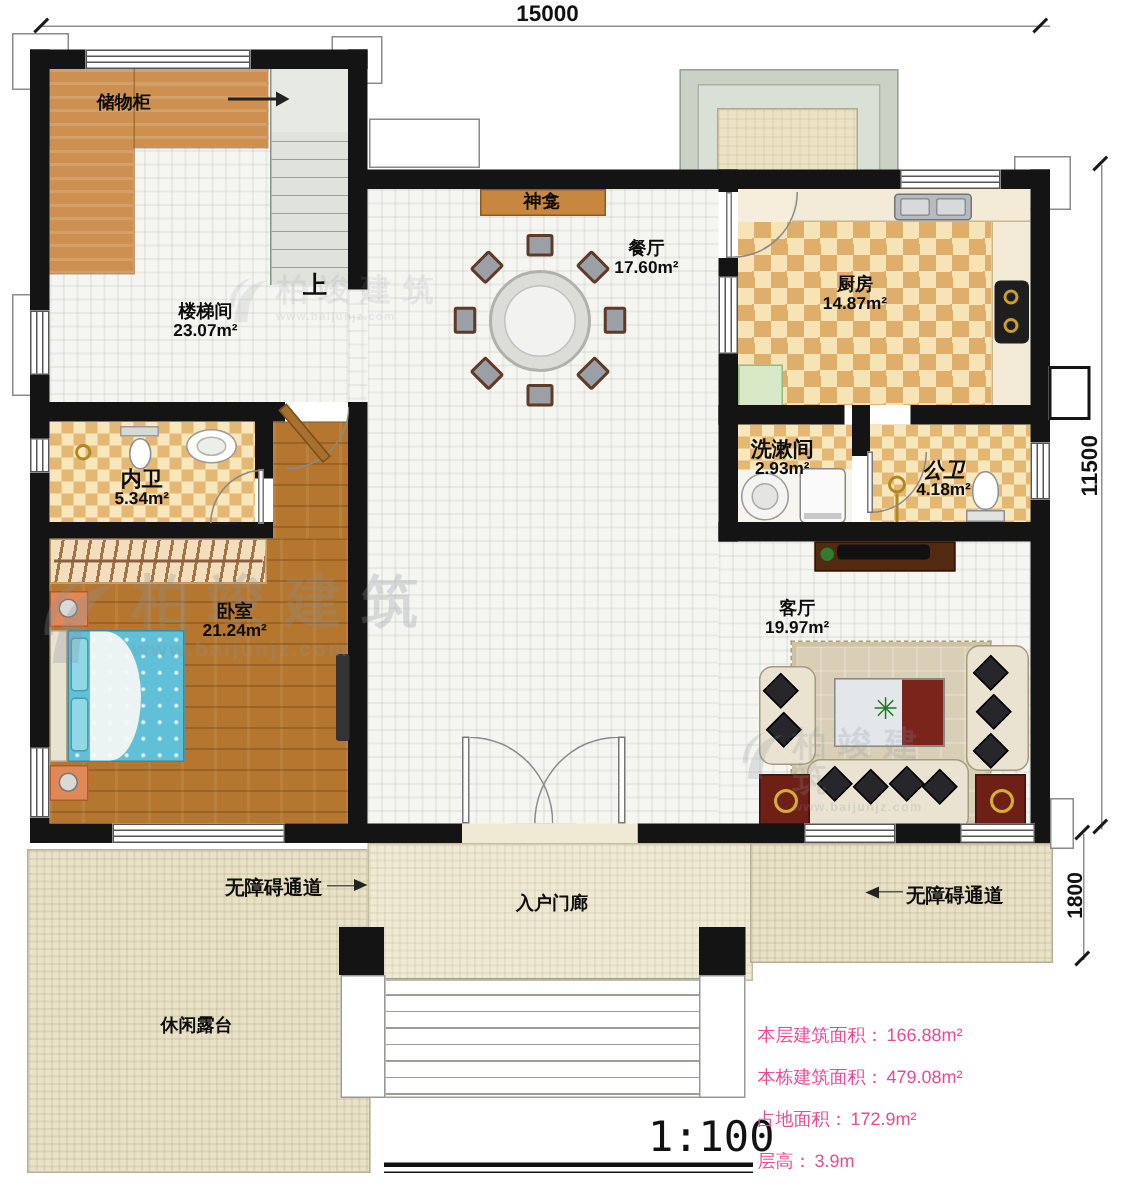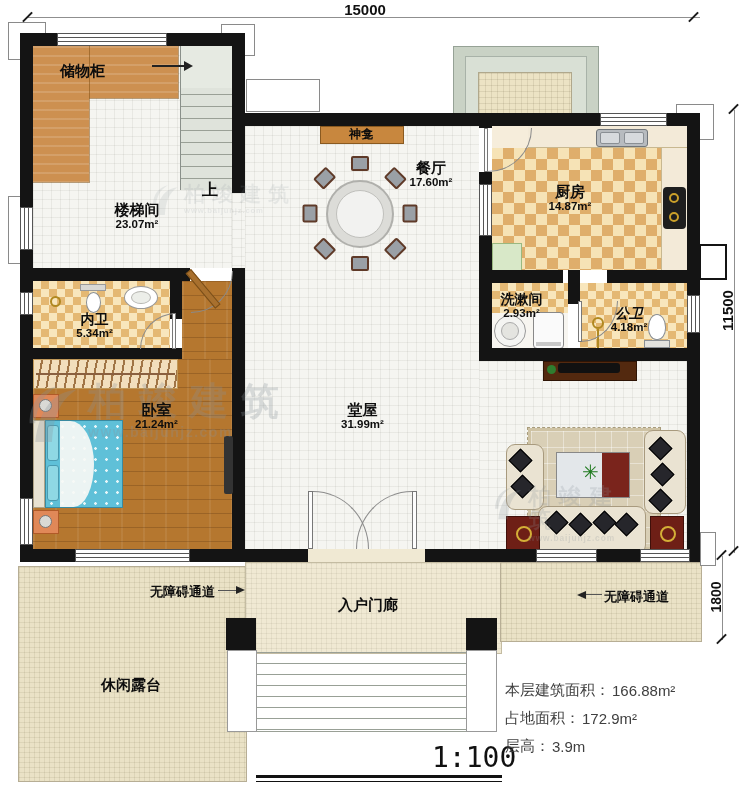--- a/index.html
+++ b/index.html
@@ -26,7 +26,7 @@
   .arc-tl{border-radius:100% 0 0 0;border-bottom:none;border-right:none;}
   .leaf{position:absolute;background:#fdfdfd;border:1px solid #777;box-sizing:border-box;z-index:26;}
   .label{position:absolute;font-weight:bold;color:#0d0d0d;text-align:center;line-height:1.15;z-index:30;white-space:nowrap;}
-  .label .nm{font-size:15px;display:block;}
+  .label .nm{font-size:12px;display:block;}
   .label .ar{font-size:11.5px;display:block;}
   .smlabel{position:absolute;font-weight:bold;color:#0d0d0d;font-size:13px;z-index:30;white-space:nowrap;}
   .dimline{position:absolute;background:#8f8f8f;z-index:40;}

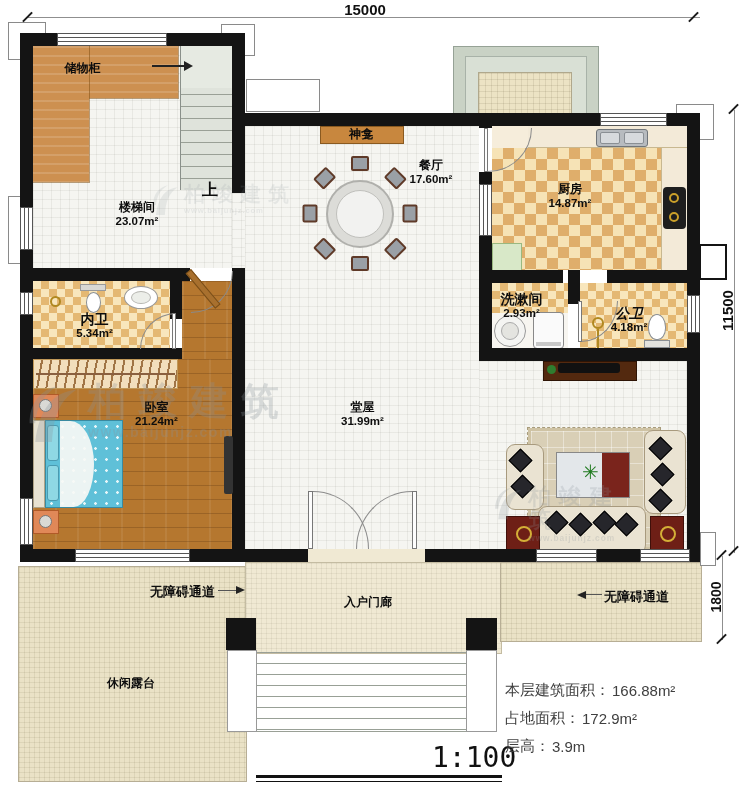--- a/index.html
+++ b/index.html
@@ -262,10 +262,6 @@
       <span class="nm">卧室</span>
       <span class="ar">21.24m²</span>
     </div>
-  <div class="label" style="left:320px;top:401px;width:85px;">
-      <span class="nm">堂屋</span>
-      <span class="ar">31.99m²</span>
-    </div>
   <div class="label" style="left:313px;top:596px;width:110px;">
       <span class="nm">入户门廊</span>
     </div>

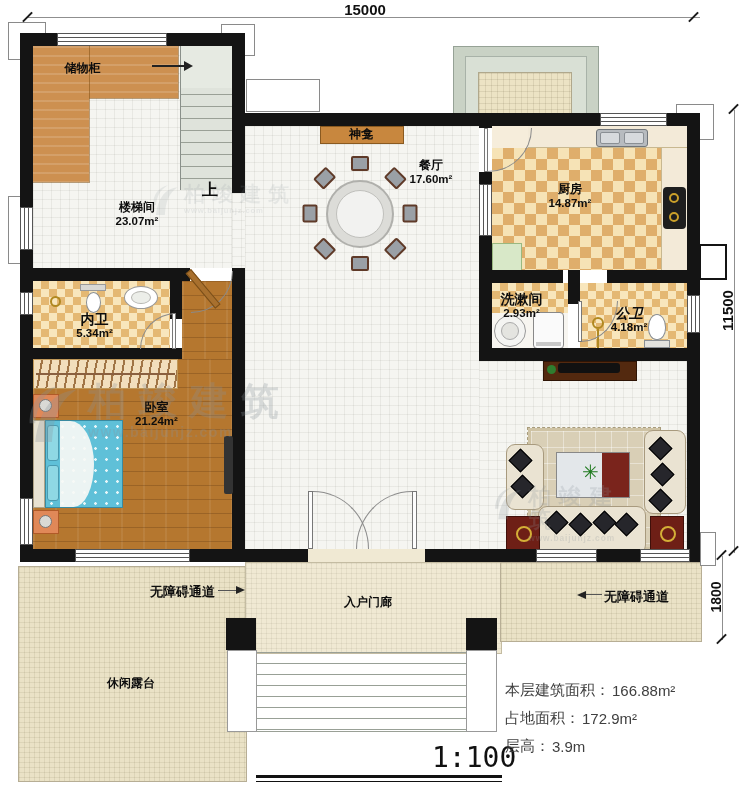--- a/index.html
+++ b/index.html
@@ -262,6 +262,10 @@
       <span class="nm">卧室</span>
       <span class="ar">21.24m²</span>
     </div>
+  <div class="label" style="left:489px;top:399px;width:85px;">
+      <span class="nm">客厅</span>
+      <span class="ar">19.97m²</span>
+    </div>
   <div class="label" style="left:313px;top:596px;width:110px;">
       <span class="nm">入户门廊</span>
     </div>

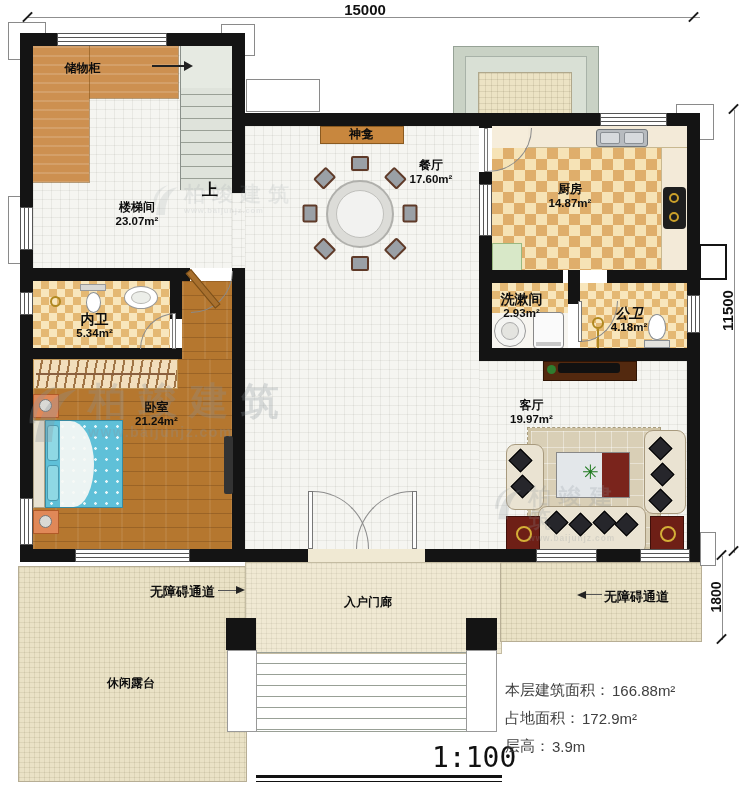--- a/index.html
+++ b/index.html
@@ -42,7 +42,7 @@
   .wm svg{fill:#8a939b;}
   .wm-txt{font-size:38px;letter-spacing:13px;line-height:1;}
   .wm-url{font-size:14px;letter-spacing:1.5px;margin-top:4px;}
-  .stat-row{display:flex;height:28px;align-items:center;font-size:15px;color:#404040;text-align:center;}
+  .stat-row{display:flex;height:28px;align-items:center;font-size:12px;color:#ec4899;text-align:center;}
   .stat-row .sv{margin-left:2px;}
 </style>
 </head>

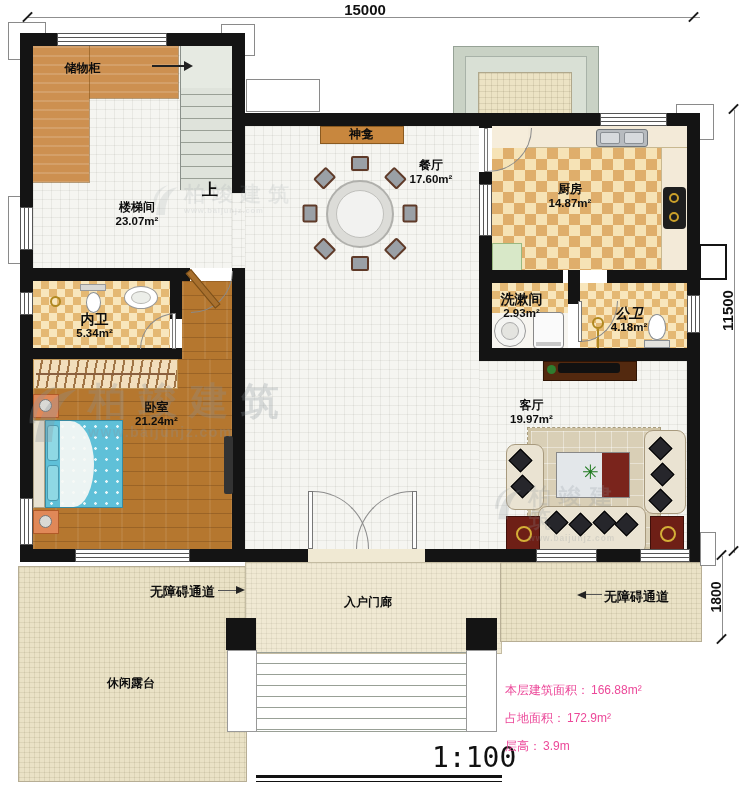--- a/index.html
+++ b/index.html
@@ -337,6 +337,10 @@
         <span class="sv">166.88m²</span>
       </div>
     <div class="stat-row">
+        <span>本栋建筑面积：</span>
+        <span class="sv">479.08m²</span>
+      </div>
+    <div class="stat-row">
         <span>占地面积：</span>
         <span class="sv">172.9m²</span>
       </div>

